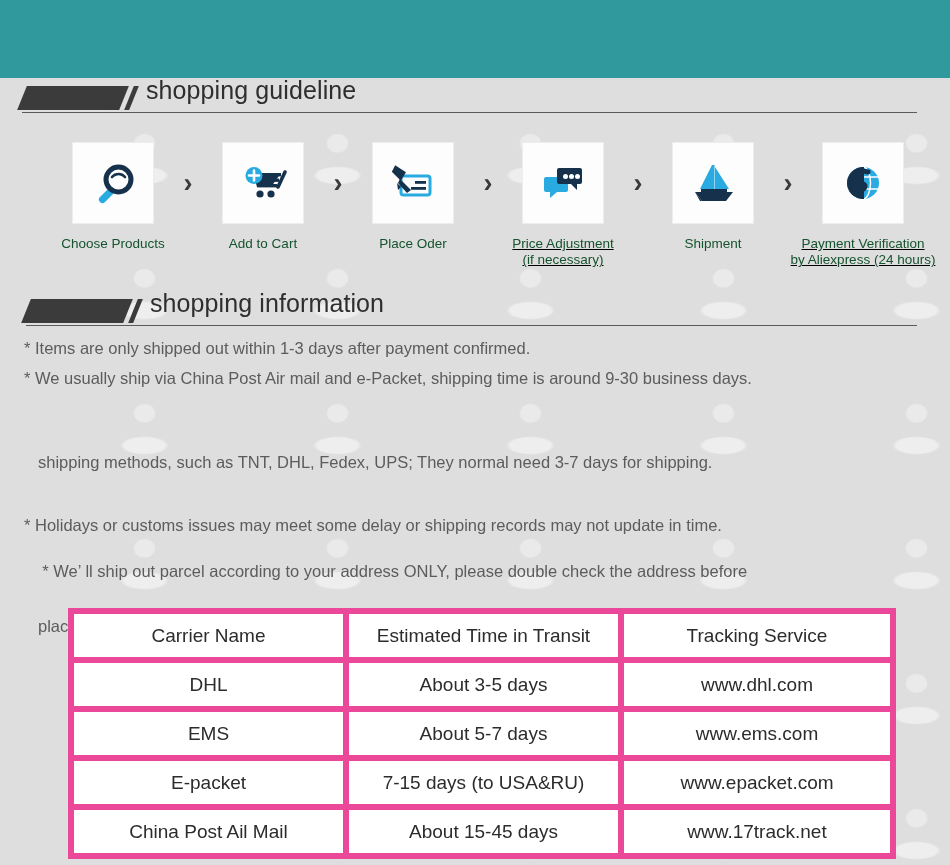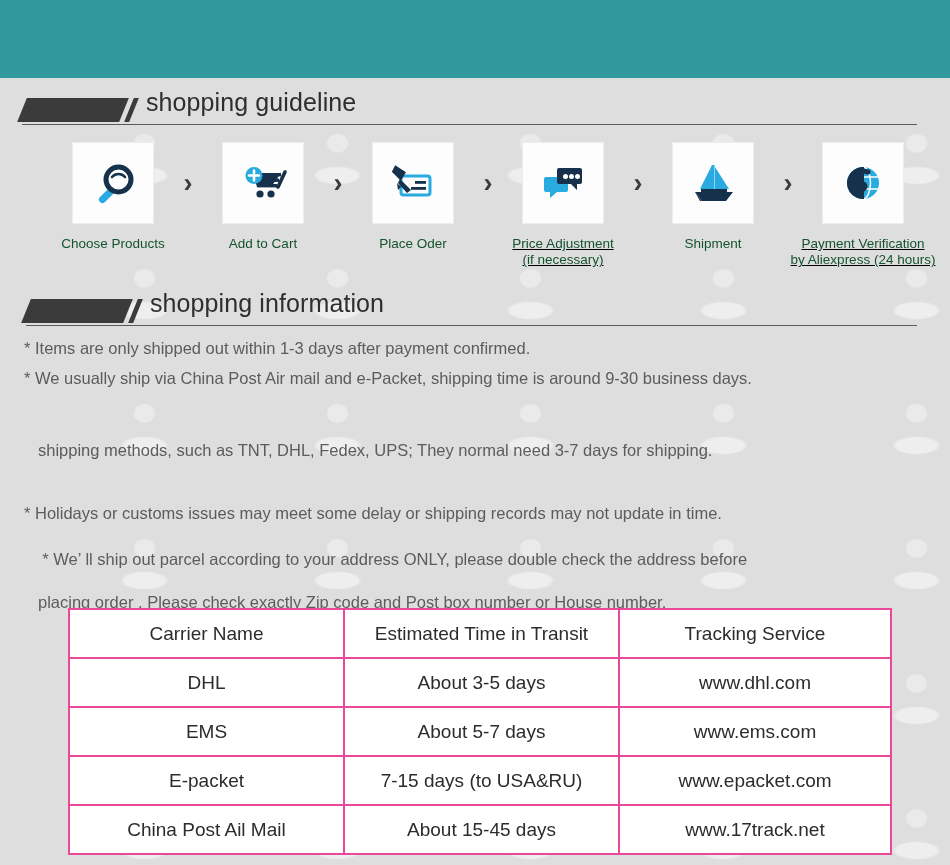--- a/index.html
+++ b/index.html
@@ -139,7 +139,7 @@
 <div class="banner"></div>
 <div class="watermark-layer"></div>
 
-<div class="section-head" style="position:absolute;left:0;right:0;top:90px;">
+<div class="section-head" style="position:absolute;left:0;right:0;top:78px;">
   <div class="sh-shape"></div>
   <div class="sh-slashes">
       <i></i>

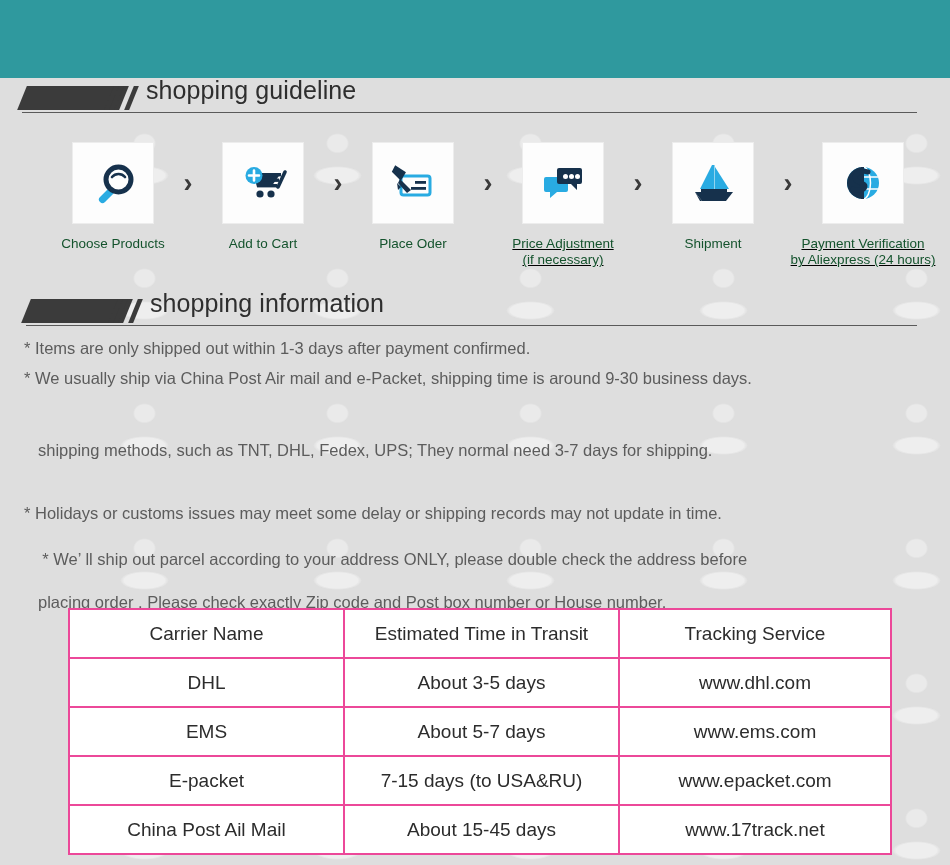--- a/index.html
+++ b/index.html
@@ -109,7 +109,7 @@
     margin-bottom:13px;
     white-space:pre-wrap;
   }
-  .bullet .cont{ display:block; padding-left:14px; margin-top:10px; }
+  .bullet .cont{ display:block; padding-left:14px; margin-top:22px; }
 
   
   .tbl-wrap{

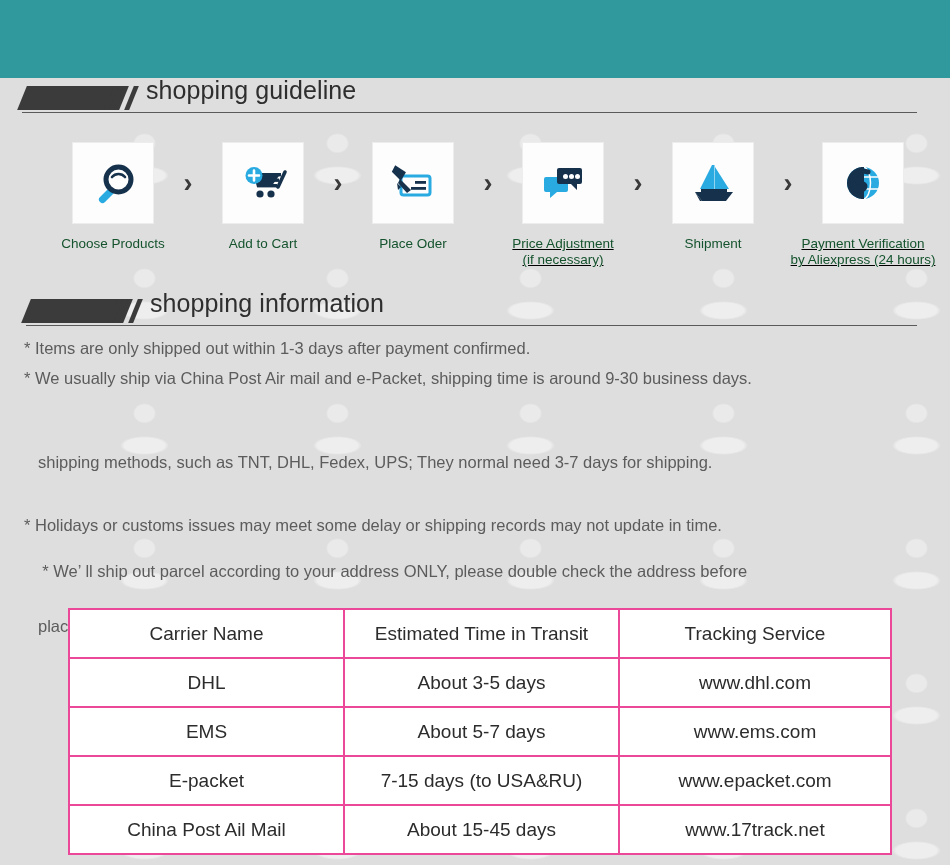--- a/index.html
+++ b/index.html
@@ -121,7 +121,7 @@
     table-layout:fixed;
   }
   td{
-    border:2px solid #ec4899;
+    border:6px solid #ec4899;
     text-align:center;
     font-size:19px;
     color:#2c2c2c;

